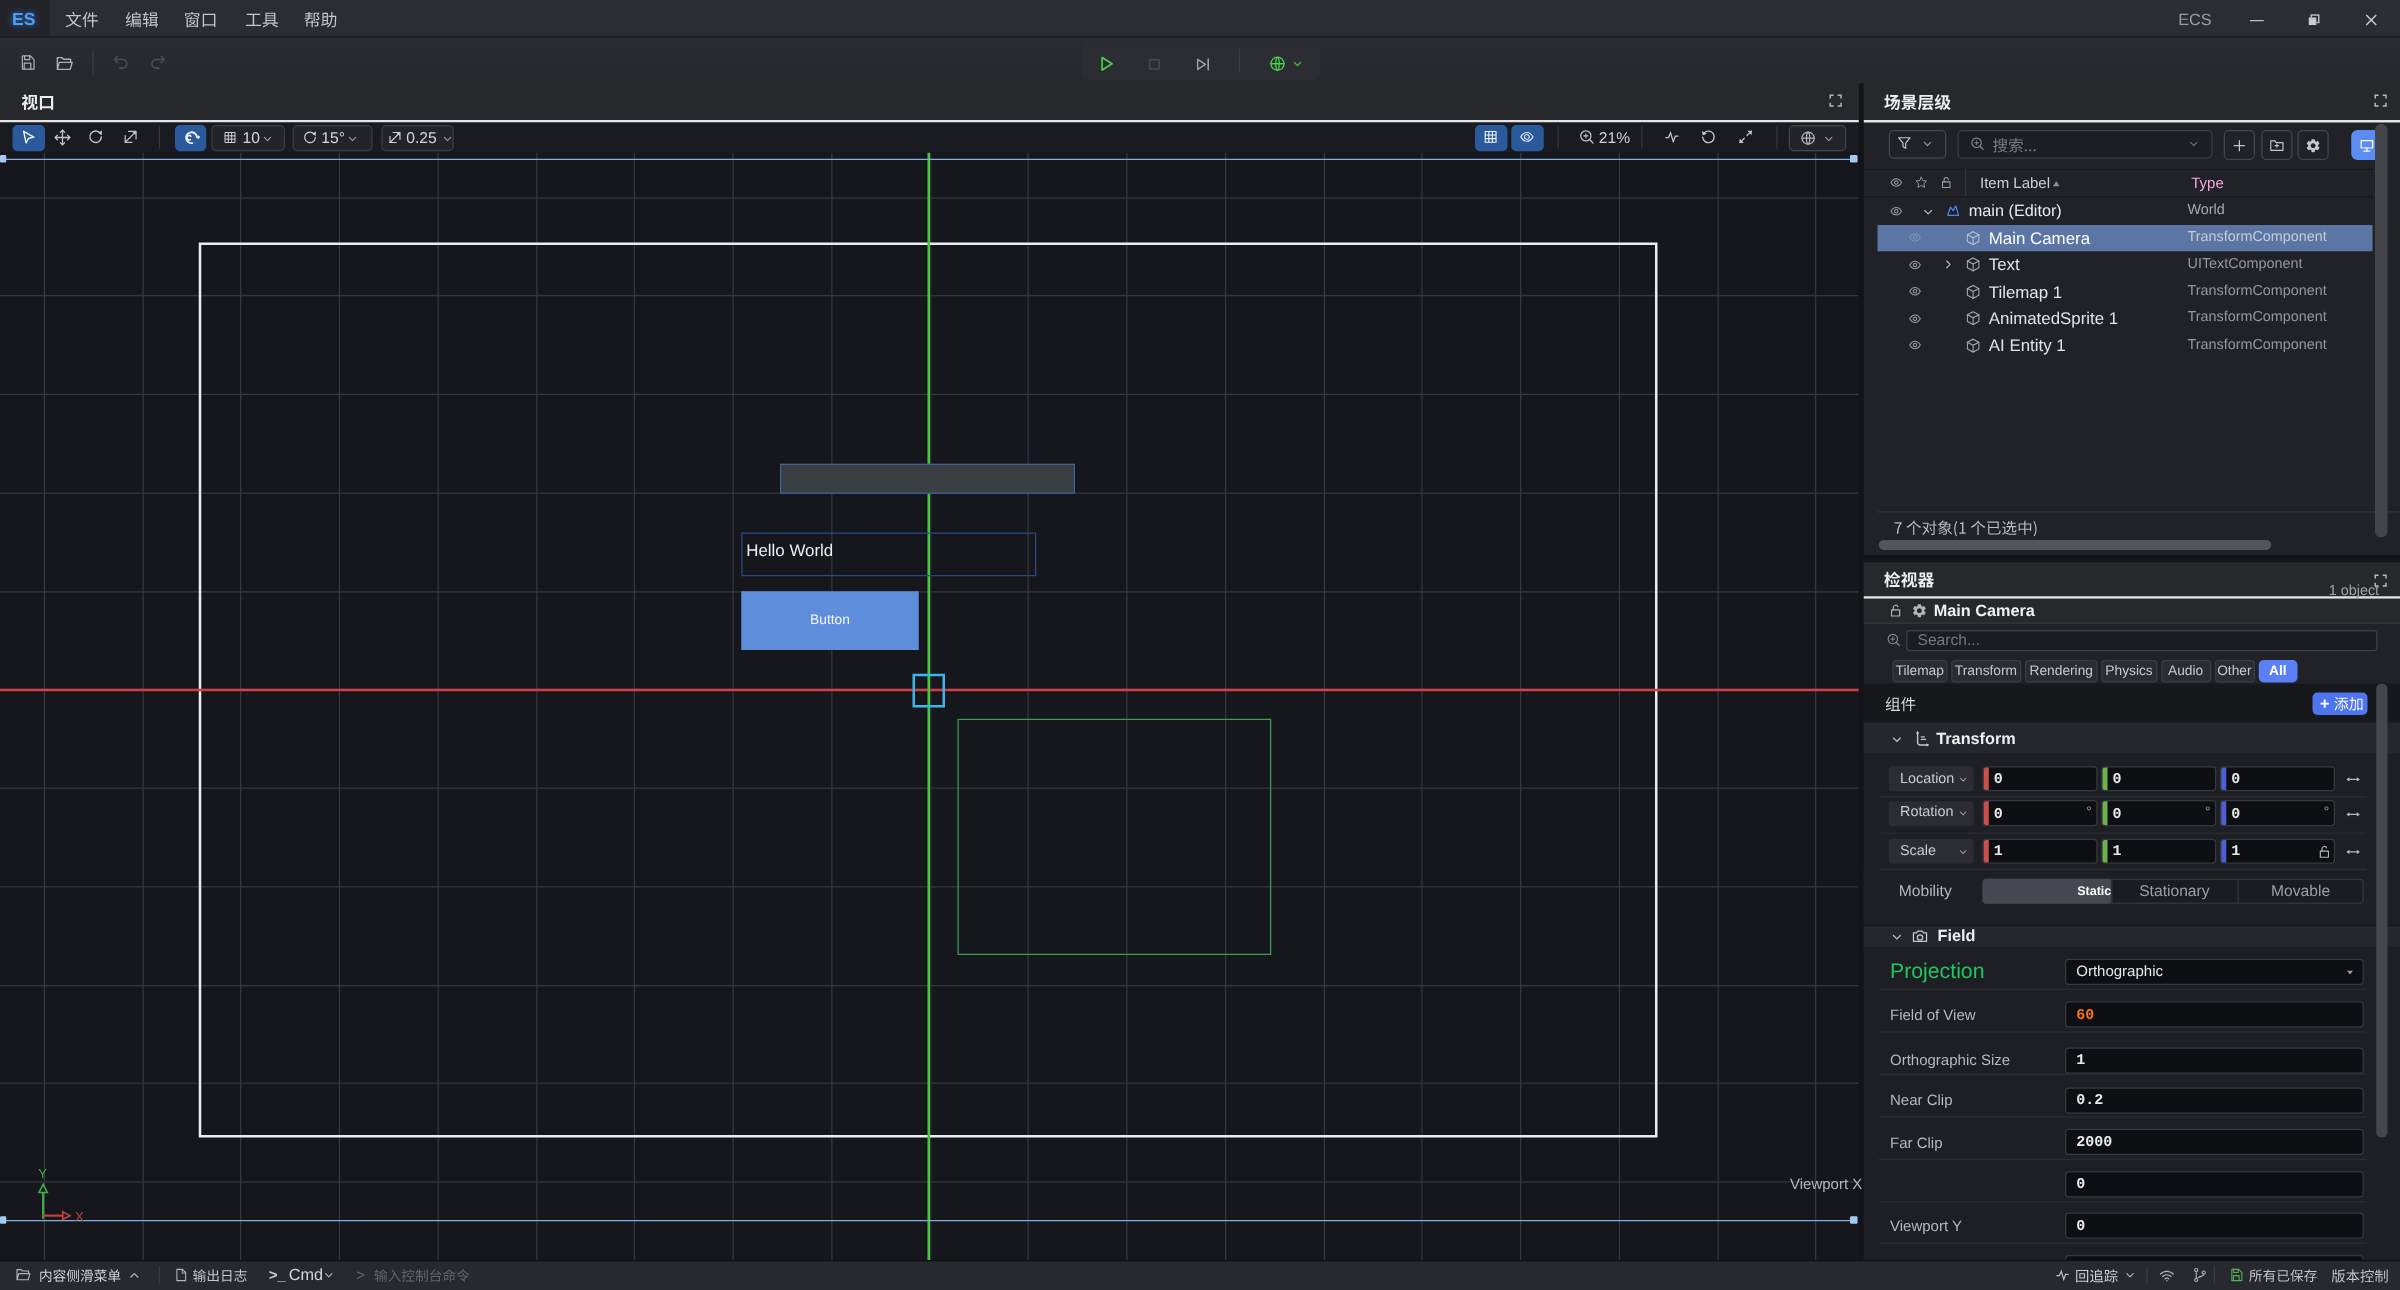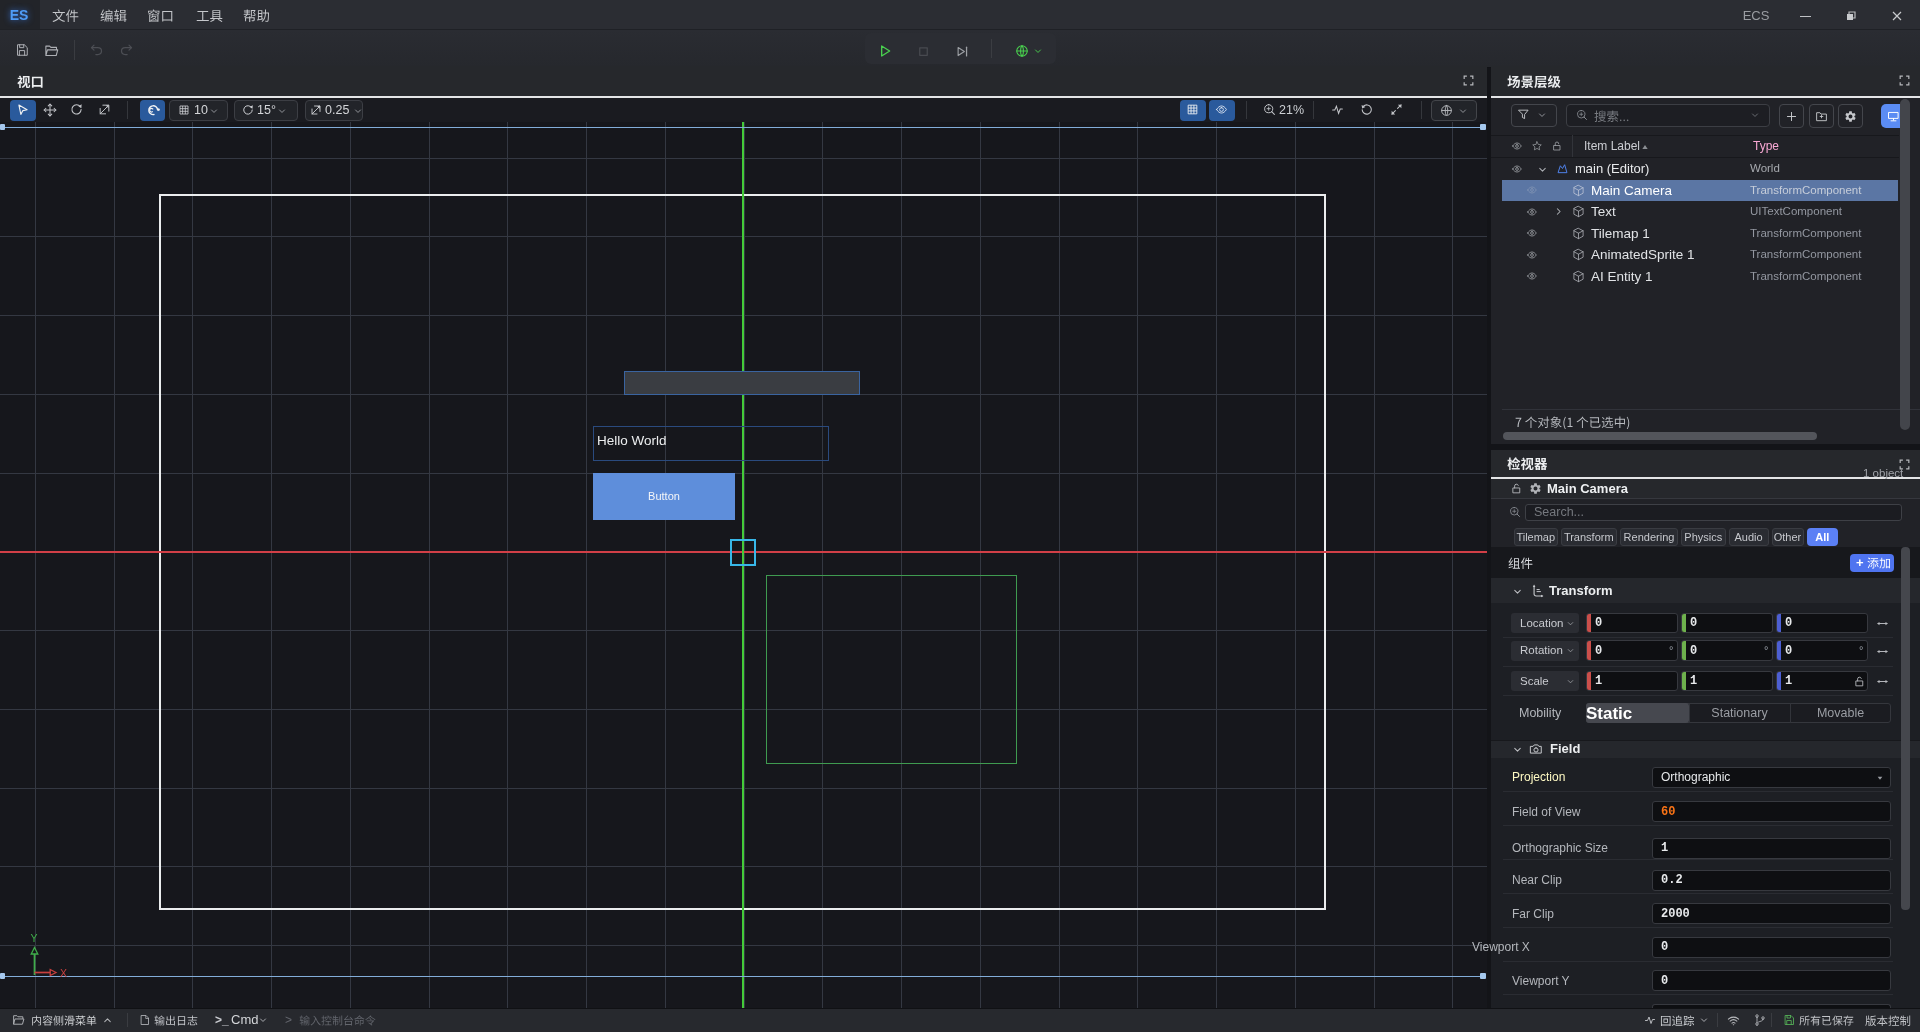--- a/index.html
+++ b/index.html
@@ -537,7 +537,7 @@
 <div style="position:absolute;left:1519px;top:700.5px;height:25.0px;line-height:25.0px;font-family:'Liberation Sans',sans-serif;font-size:12.5px;font-weight:400;color:#b4b7bc;white-space:nowrap;">Mobility</div>
 <div style="position:absolute;left:1586px;top:703px;width:305px;height:20px;background:#1b1c21;border:1px solid #35373d;border-radius:3px;box-sizing:border-box"></div>
 <div style="position:absolute;left:1586px;top:703px;width:103px;height:20px;background:#46484f;border-radius:3px"></div>
-<div style="position:absolute;left:1586px;top:700.5px;height:25.0px;line-height:25.0px;font-family:'Liberation Sans',sans-serif;font-size:17px;font-weight:700;color:#ffffff;white-space:nowrap;width:103px;text-align:left;left:1586px">Static</div>
+<div style="position:absolute;left:1586px;top:700.5px;height:25.0px;line-height:25.0px;font-family:'Liberation Sans',sans-serif;font-size:10px;font-weight:700;color:#ffffff;white-space:nowrap;width:103px;text-align:right;left:1586px">Static</div>
 <div style="position:absolute;left:1689px;top:700.5px;height:25.0px;line-height:25.0px;font-family:'Liberation Sans',sans-serif;font-size:12.5px;font-weight:400;color:#9b9ea4;white-space:nowrap;width:101px;text-align:center;left:1689px">Stationary</div>
 <div style="position:absolute;left:1689px;top:703px;width:1px;height:20px;background:#32343a"></div>
 <div style="position:absolute;left:1790px;top:703px;width:1px;height:20px;background:#32343a"></div>

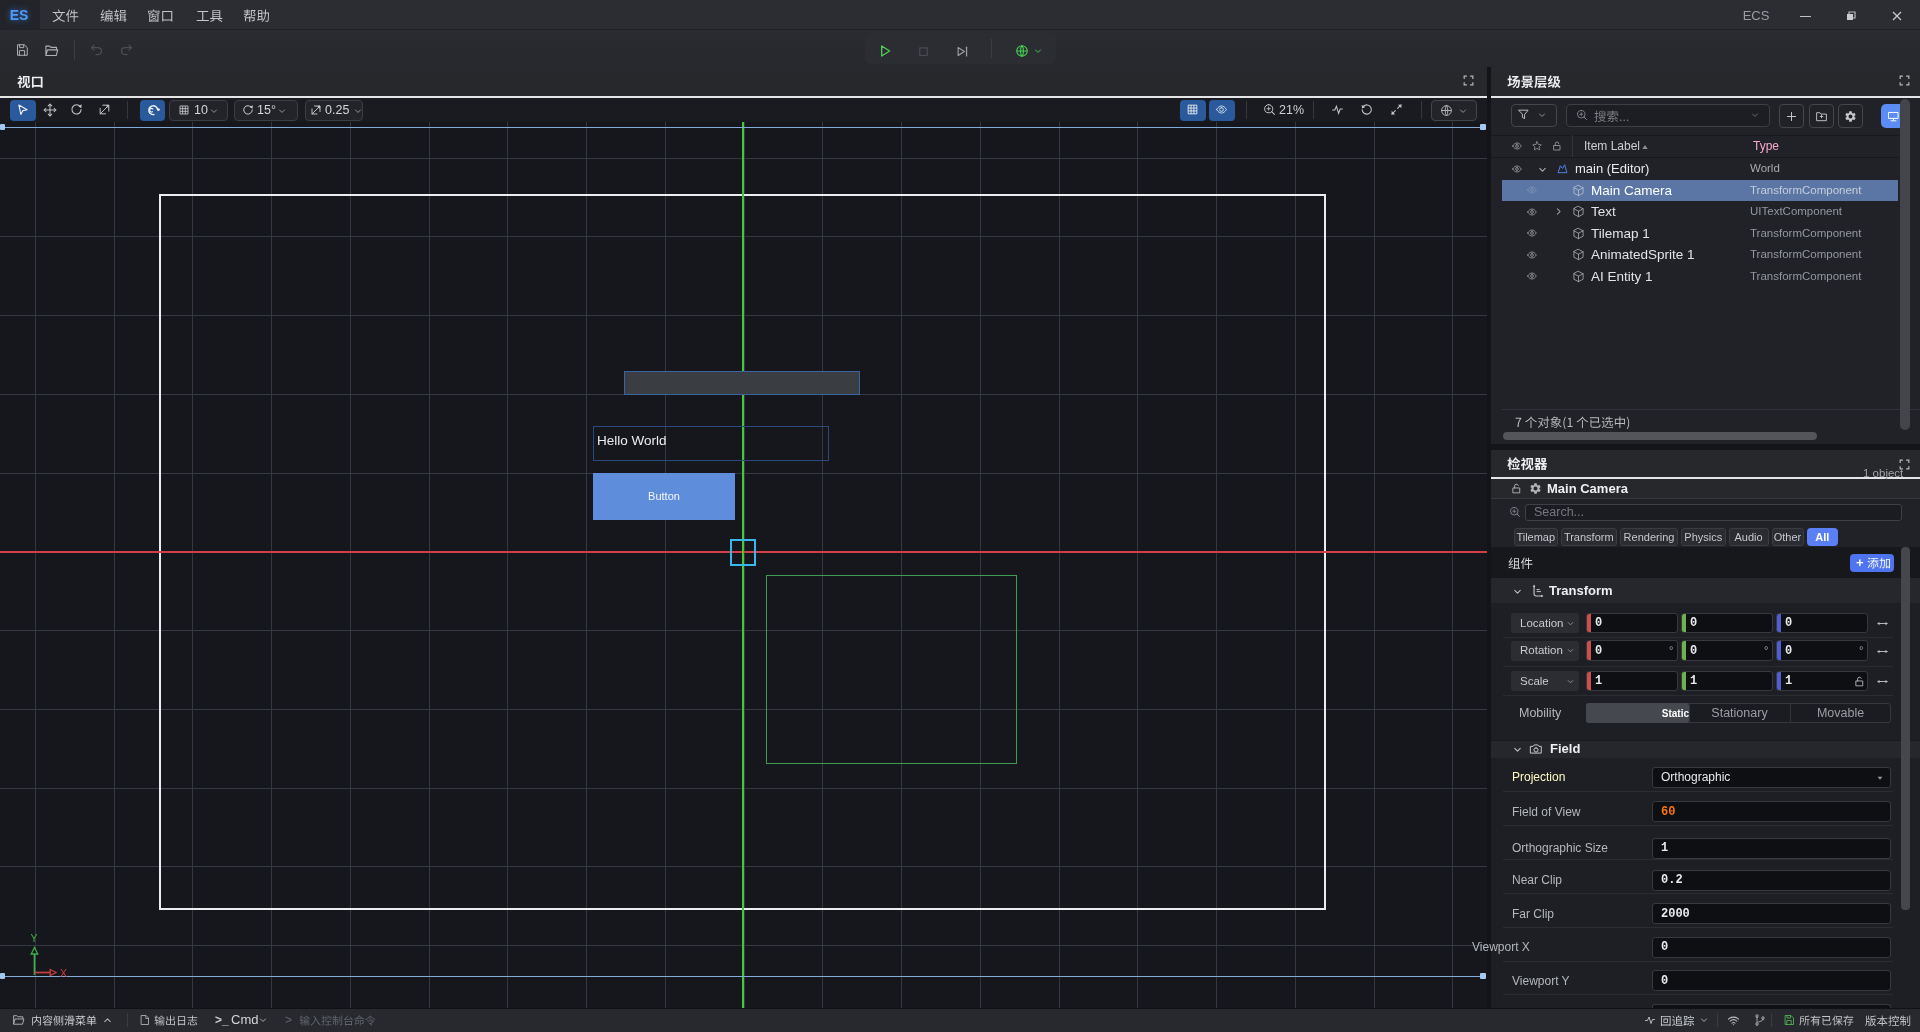--- a/index.html
+++ b/index.html
@@ -552,7 +552,7 @@
   </svg>
 <div style="position:absolute;left:1550px;top:736px;height:26px;line-height:26px;font-family:'Liberation Sans',sans-serif;font-size:13px;font-weight:700;color:#eceef0;white-space:nowrap;">Field</div>
 <div style="position:absolute;left:1491px;top:757.5px;width:429px;height:250.5px;background:#1d1f24"></div>
-<div style="position:absolute;left:1512px;top:765px;height:24px;line-height:24px;font-family:'Liberation Sans',sans-serif;font-size:12px;font-weight:400;color:#fef9c3;white-space:nowrap;">Projection</div>
+<div style="position:absolute;left:1512px;top:765px;height:24px;line-height:24px;font-family:'Liberation Sans',sans-serif;font-size:17px;font-weight:400;color:#22c55e;white-space:nowrap;">Projection</div>
 <div style="position:absolute;left:1652px;top:766.5px;width:239px;height:21px;background:#0e0f12;border:1px solid #37393f;border-radius:3px;box-sizing:border-box"></div>
 <div style="position:absolute;left:1661px;top:765px;height:24px;line-height:24px;font-family:'Liberation Sans',sans-serif;font-size:12px;font-weight:400;color:#e6e8ea;white-space:nowrap;">Orthographic</div>
 <svg style="position:absolute;left:1876px;top:773.5px;" width="8" height="8" viewBox="0 0 24 24" fill="none">

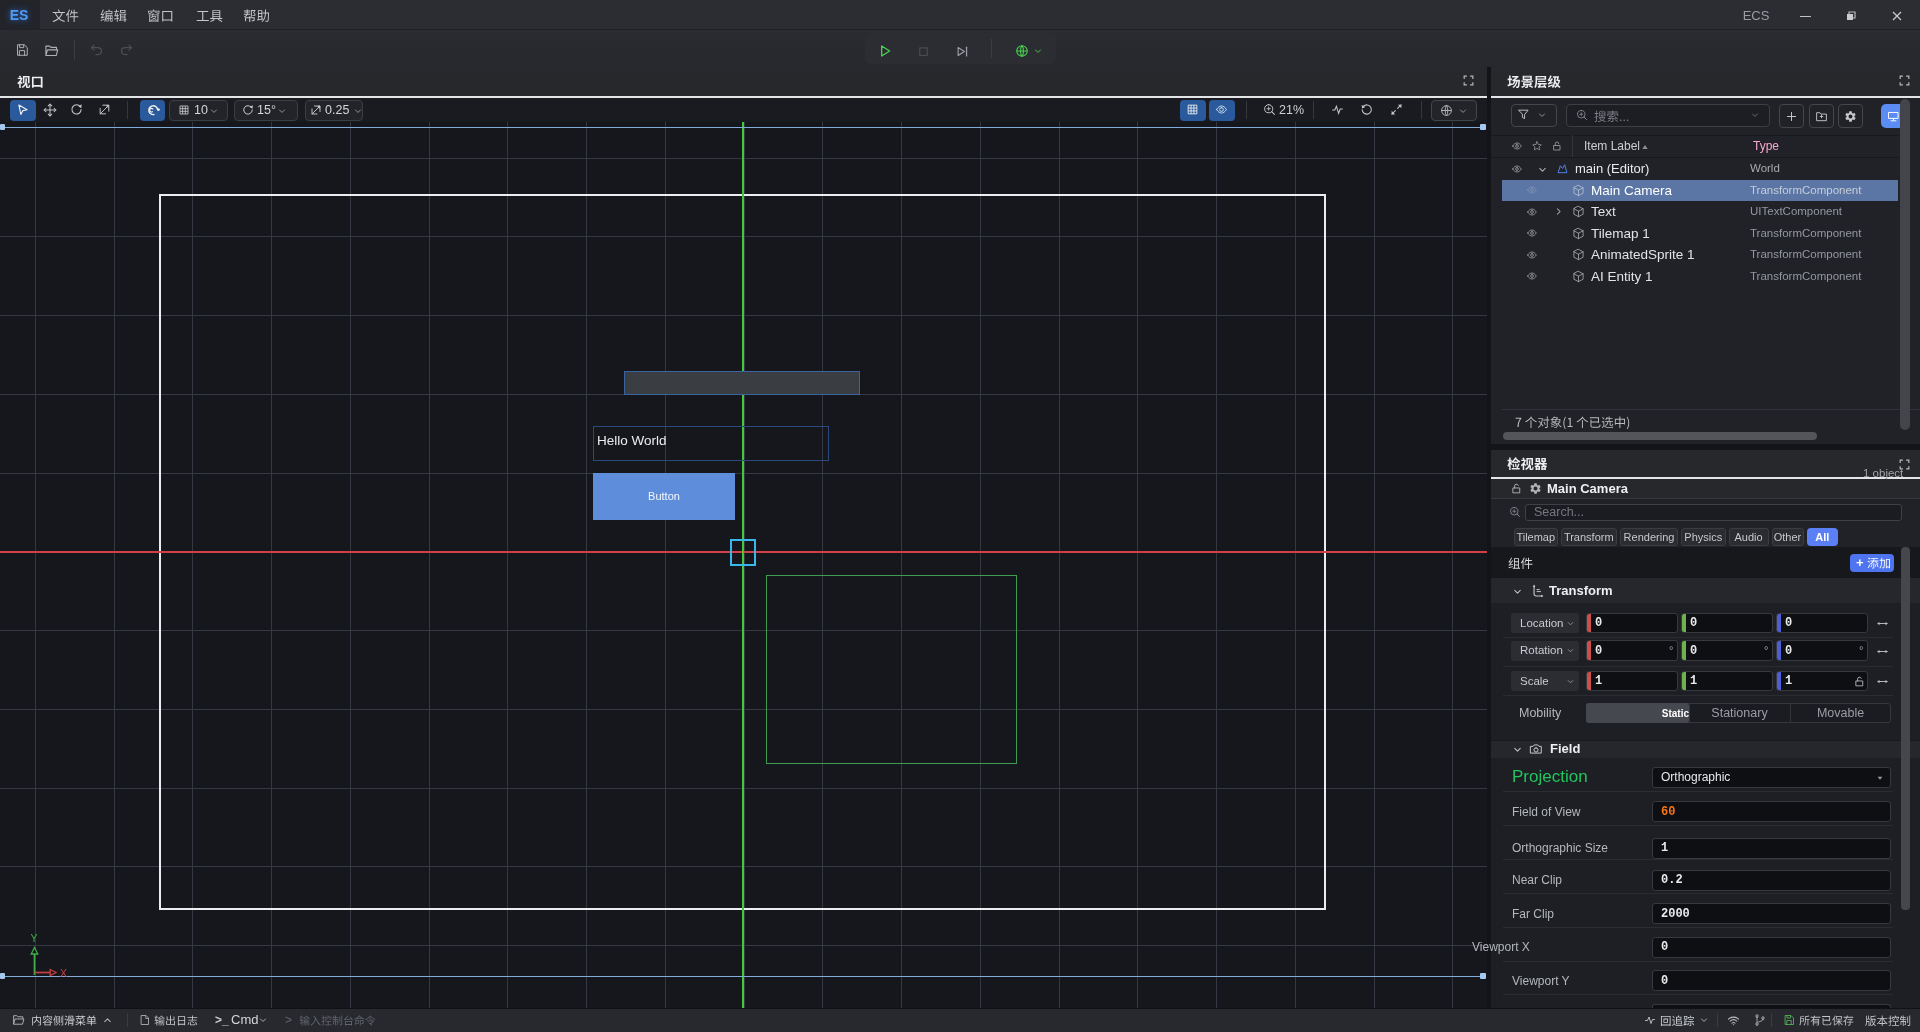--- a/index.html
+++ b/index.html
@@ -570,7 +570,7 @@
 <div style="position:absolute;left:1512px;top:901.5px;height:24px;line-height:24px;font-family:'Liberation Sans',sans-serif;font-size:12px;font-weight:400;color:#b4b7bc;white-space:nowrap;">Far Clip</div>
 <div style="position:absolute;left:1652px;top:903.0px;width:239px;height:21px;background:#0e0f12;border:1px solid #37393f;border-radius:3px;box-sizing:border-box"></div>
 <div style="position:absolute;left:1661px;top:901.5px;height:24px;line-height:24px;font-family:'Liberation Mono',monospace;font-size:12px;font-weight:700;color:#e8eaec;white-space:nowrap;">2000</div>
-<div style="position:absolute;left:1472px;top:935px;height:24px;line-height:24px;font-family:'Liberation Sans',sans-serif;font-size:12px;font-weight:400;color:#b4b7bc;white-space:nowrap;">Viewport X</div>
+<div style="position:absolute;left:1432px;top:935px;height:24px;line-height:24px;font-family:'Liberation Sans',sans-serif;font-size:12px;font-weight:400;color:#b4b7bc;white-space:nowrap;">Viewport X</div>
 <div style="position:absolute;left:1652px;top:936.5px;width:239px;height:21px;background:#0e0f12;border:1px solid #37393f;border-radius:3px;box-sizing:border-box"></div>
 <div style="position:absolute;left:1661px;top:935px;height:24px;line-height:24px;font-family:'Liberation Mono',monospace;font-size:12px;font-weight:700;color:#e8eaec;white-space:nowrap;">0</div>
 <div style="position:absolute;left:1512px;top:968.5px;height:24px;line-height:24px;font-family:'Liberation Sans',sans-serif;font-size:12px;font-weight:400;color:#b4b7bc;white-space:nowrap;">Viewport Y</div>

